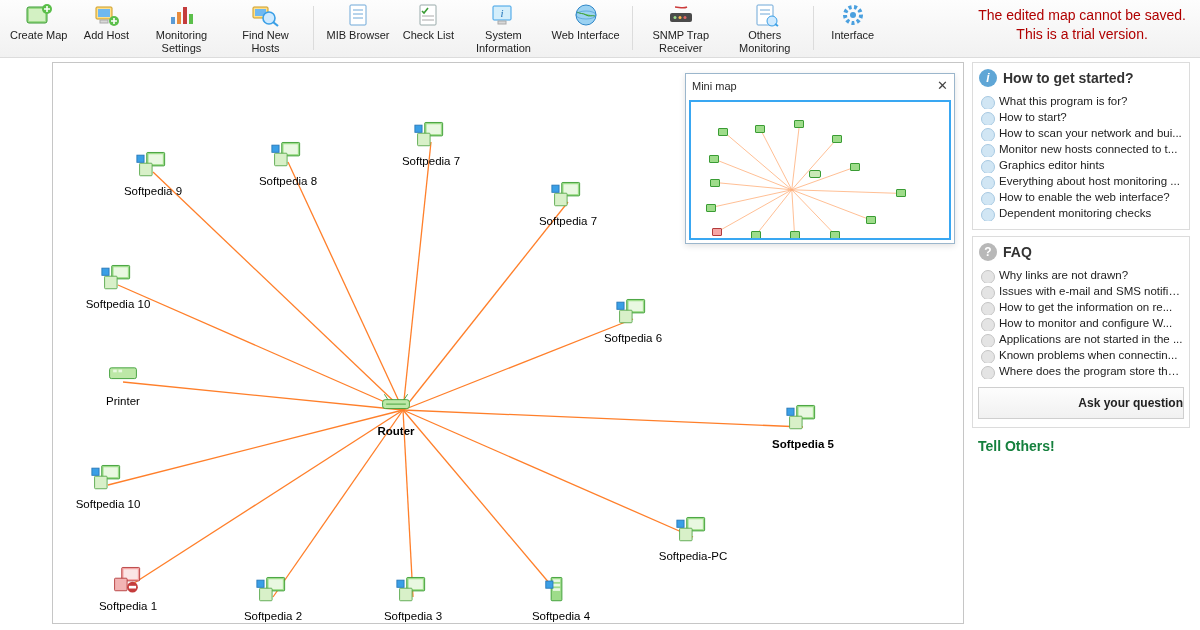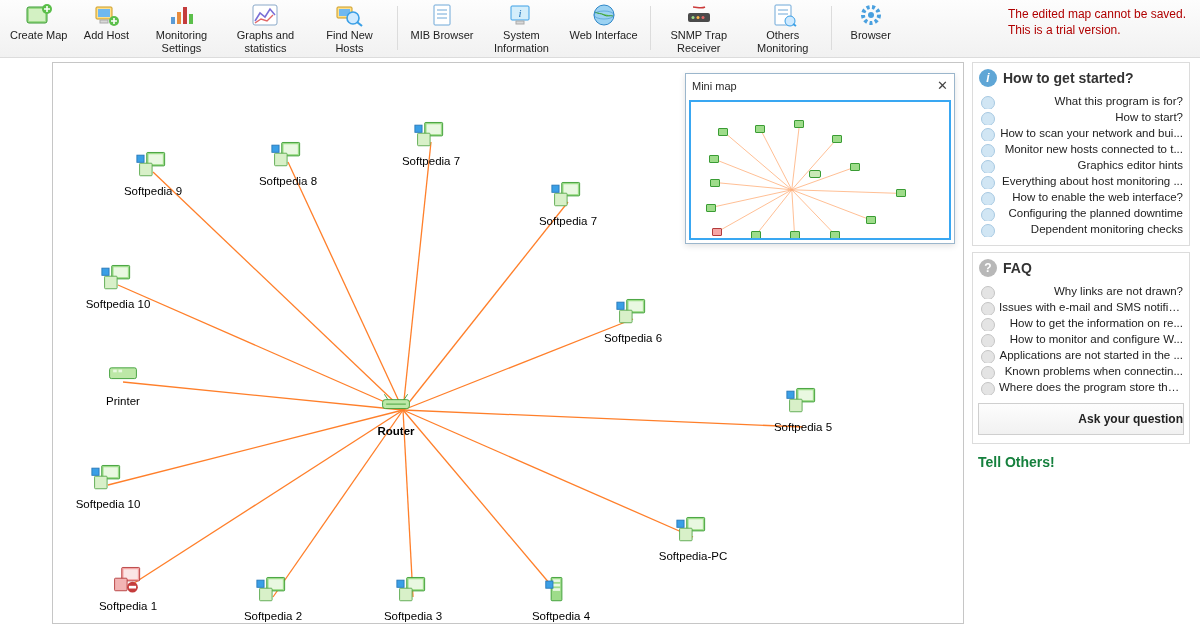--- a/index.html
+++ b/index.html
@@ -12,7 +12,7 @@
   .tb-ico { width:30px; height:26px; margin-bottom:1px; display:flex; align-items:center; justify-content:center; }
   .tb-ico svg { width:28px; height:24px; }
   .tb-label { font-size:11px; color:#222; max-width:72px; }
-  .trial { margin-left:auto; padding:6px 10px 0 0; color:#b00000; font-size:12px; text-align:left; line-height:1.35; }
+  .trial { margin-left:auto; padding:6px 10px 0 0; color:#b00000; font-size:14px; text-align:center; line-height:1.35; }
 
   
   .workspace { position:absolute; left:10px; top:62px; right:10px; bottom:6px; display:flex; gap:8px;padding-left:42px; }

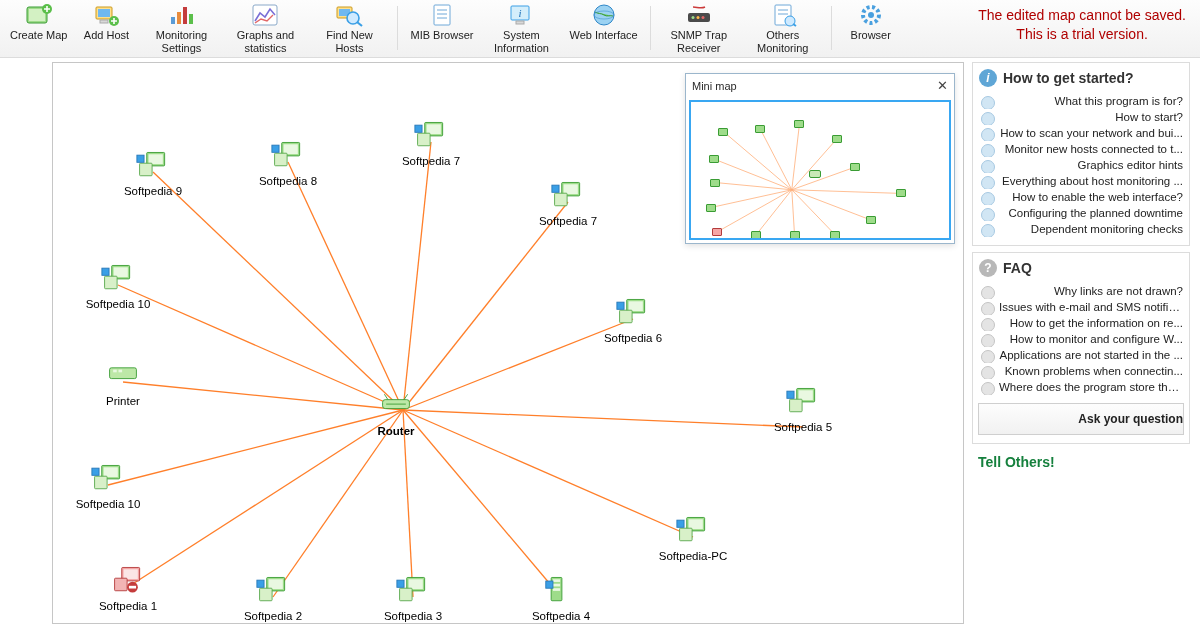--- a/index.html
+++ b/index.html
@@ -89,16 +89,6 @@
         </svg>
       </span>
     <span class="tb-label">Monitoring Settings</span>
-  </div>
-  <div class="tb-btn">
-    <span class="tb-ico">
-        <svg viewBox="0 0 28 24">
-          <rect x="2" y="2" width="24" height="20" rx="2" fill="#fff" stroke="#8aa9c9"></rect>
-          <polyline points="4,18 9,10 14,14 19,6 24,12" fill="none" stroke="#7a6fd6" stroke-width="1.6"></polyline>
-          <polyline points="4,20 10,16 16,18 22,12" fill="none" stroke="#e26666" stroke-width="1.4"></polyline>
-        </svg>
-      </span>
-    <span class="tb-label">Graphs and statistics</span>
   </div>
   <div class="tb-btn">
     <span class="tb-ico">

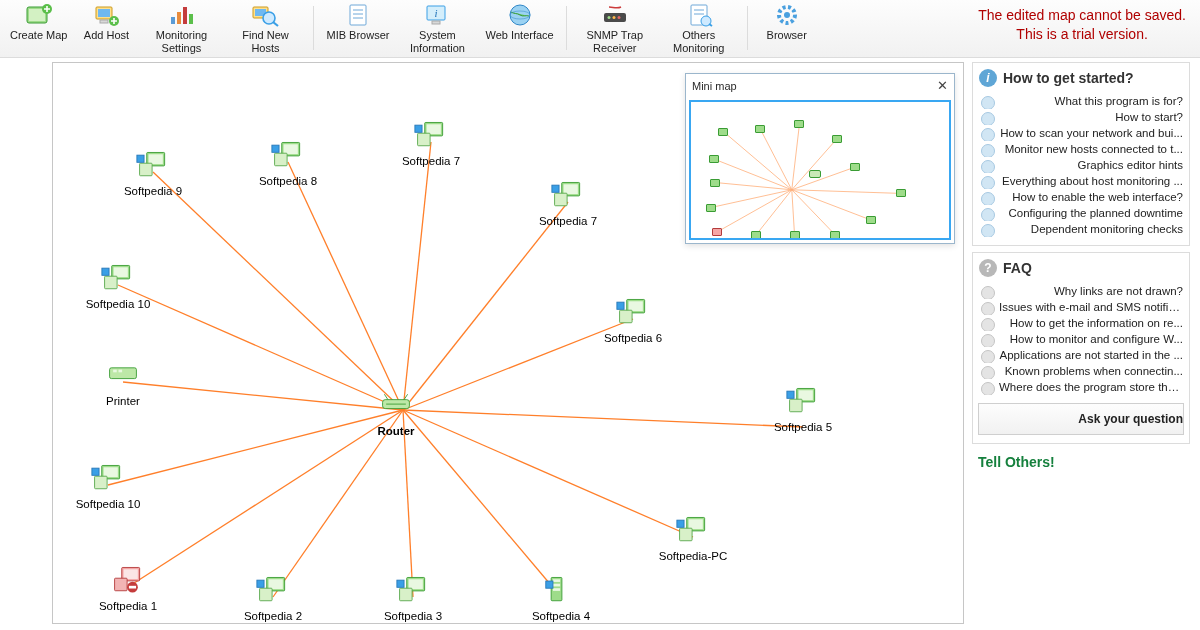--- a/index.html
+++ b/index.html
@@ -112,6 +112,17 @@
         </svg>
       </span>
     <span class="tb-label">MIB Browser</span>
+  </div>
+  <div class="tb-btn">
+    <span class="tb-ico">
+        <svg viewBox="0 0 28 24">
+          <rect x="6" y="2" width="16" height="20" rx="1" fill="#fff" stroke="#9aa"></rect>
+          <polyline points="8,8 10,10 14,5" fill="none" stroke="#3a9c34" stroke-width="1.6"></polyline>
+          <line x1="8" y1="13" x2="20" y2="13" stroke="#aaa"></line>
+          <line x1="8" y1="17" x2="20" y2="17" stroke="#aaa"></line>
+        </svg>
+      </span>
+    <span class="tb-label">Check List</span>
   </div>
   <div class="tb-btn">
     <span class="tb-ico">

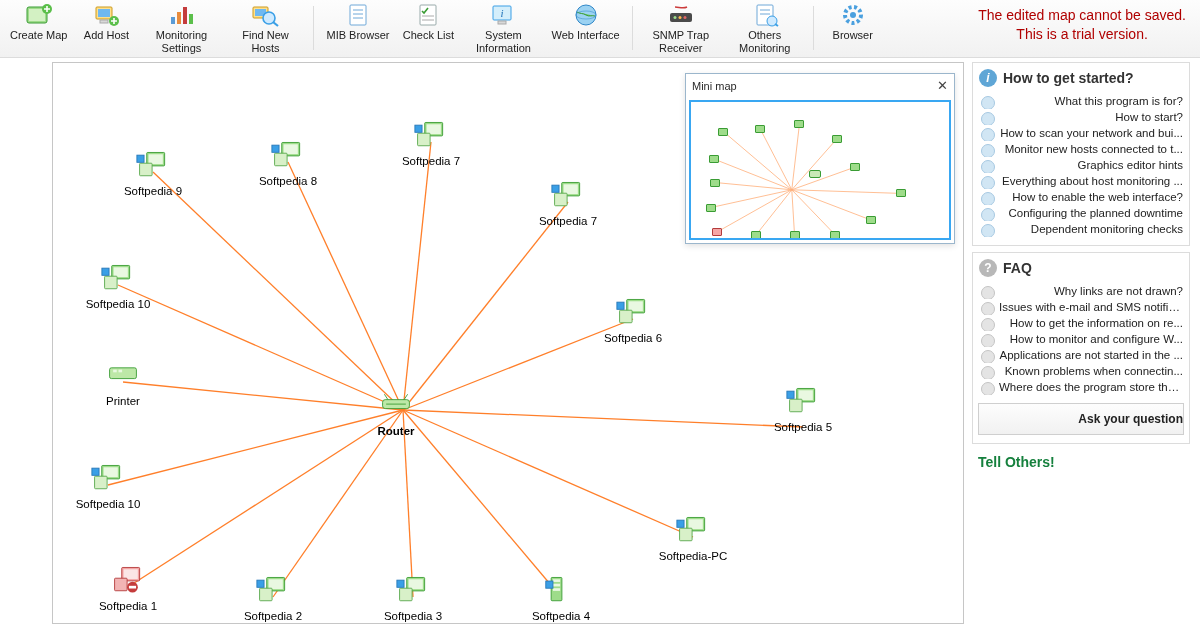--- a/index.html
+++ b/index.html
@@ -177,7 +177,7 @@
           <circle cx="14" cy="12" r="3" fill="#4aa0df"></circle>
         </svg>
       </span>
-    <span class="tb-label">Browser</span>
+    <span class="tb-label">Interface</span>
   </div>
   <div class="trial">
     <div>The edited map cannot be saved.</div>

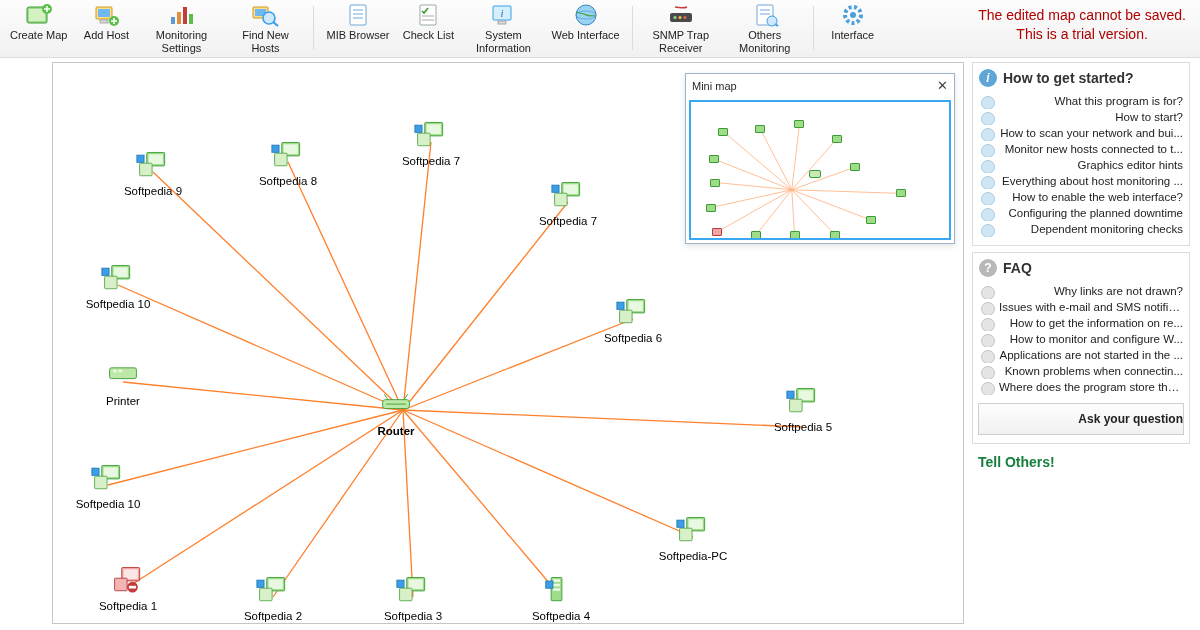--- a/index.html
+++ b/index.html
@@ -46,7 +46,7 @@
   .info-ico { width:18px; height:18px; border-radius:50%; background:#5fa6d6; color:#fff; display:inline-flex; align-items:center; justify-content:center; font-style:italic; font-weight:700; font-size:12px; }
   .q-ico { width:18px; height:18px; border-radius:50%; background:#b8b8b8; color:#fff; display:inline-flex; align-items:center; justify-content:center; font-weight:700; font-size:12px; }
   .panel ul { list-style:none; margin:2px 0 8px; padding:0 6px 0 6px; }
-  .panel li { padding:2px 0 2px 20px; position:relative; font-size:11.5px; color:#222; white-space:nowrap; overflow:hidden; text-overflow:ellipsis; cursor:pointer;text-align:right; }
+  .panel li { padding:2px 0 2px 20px; position:relative; font-size:11.5px; color:#222; white-space:nowrap; overflow:hidden; text-overflow:ellipsis; cursor:pointer; }
   .panel li::before { content:""; position:absolute; left:2px; top:3px; width:12px; height:12px; border-radius:50%; background:#d1e6f4; border:1px solid #a7c9e2; }
   .panel li.q::before { background:#e4e4e4; border-color:#c4c4c4; }
   .ask-btn { display:block; width:calc(100% - 10px); margin:6px auto 8px; padding:8px 0; text-align:right; border:1px solid #cfcfcf; background:linear-gradient(#fdfdfd,#f1f1f1); font-size:12px; font-weight:700; color:#222; cursor:pointer;}

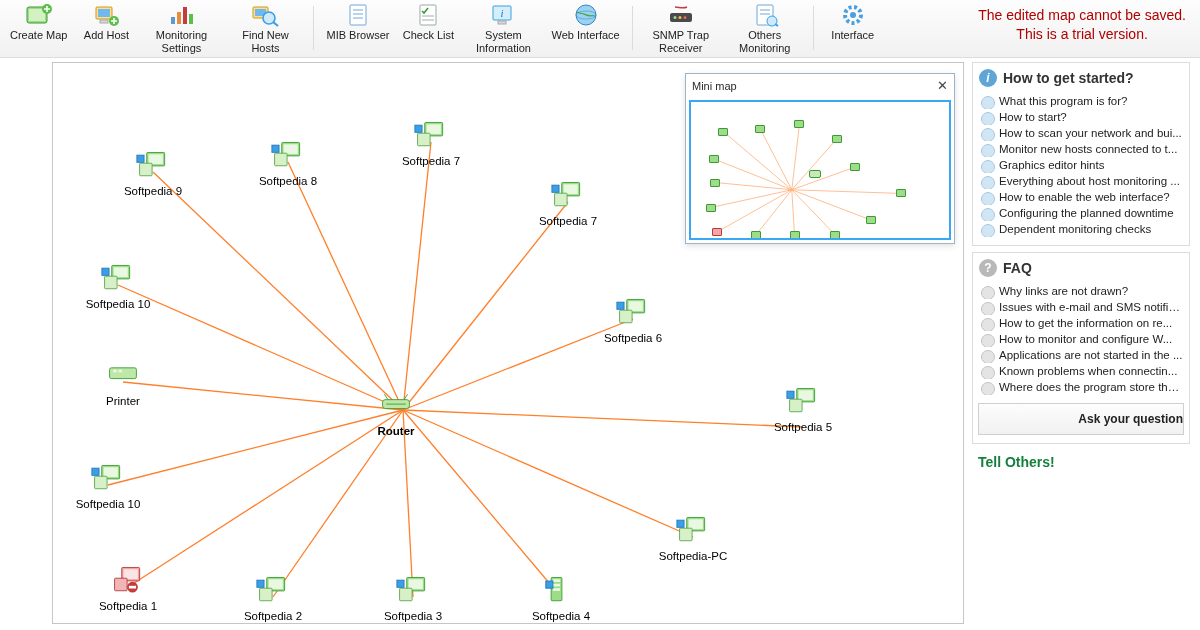--- a/index.html
+++ b/index.html
@@ -304,7 +304,6 @@
           <li>Graphics editor hints</li>
           <li>Everything about host monitoring ...</li>
           <li>How to enable the web interface?</li>
-          <li>Configuring the planned downtime</li>
           <li>Dependent monitoring checks</li>
         </ul>
     </div>

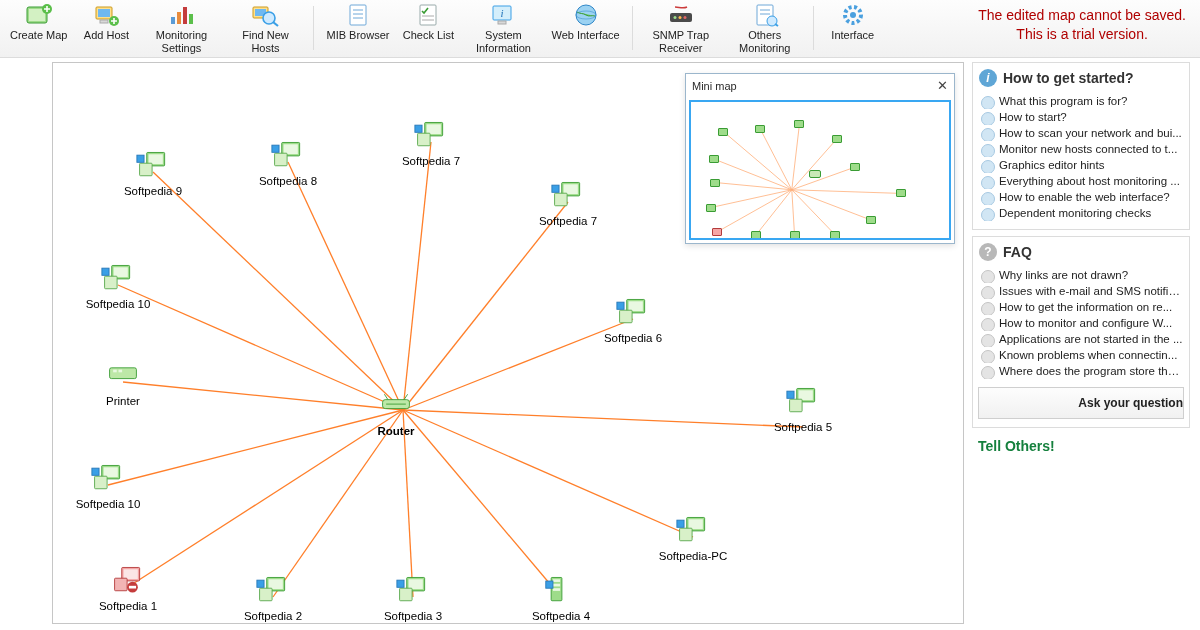--- a/index.html
+++ b/index.html
@@ -267,7 +267,7 @@
       <div class="node" style="left: 25px; top: 297px;"><svg class="ico" viewBox="-4 -2 38 32">
           <use href="#sym-printer"></use>
         </svg><div class="lbl">Printer</div></div>
-      <div class="node" style="left: 705px; top: 323px;"><svg class="ico" viewBox="-4 -2 38 32">
+      <div class="node" style="left: 705px; top: 340px; font-weight: bold;"><svg class="ico" viewBox="-4 -2 38 32">
           <use href="#sym-host"></use>
         </svg><div class="lbl">Softpedia 5</div></div>
       <div class="node" style="left: 10px; top: 400px;"><svg class="ico" viewBox="-4 -2 38 32">

